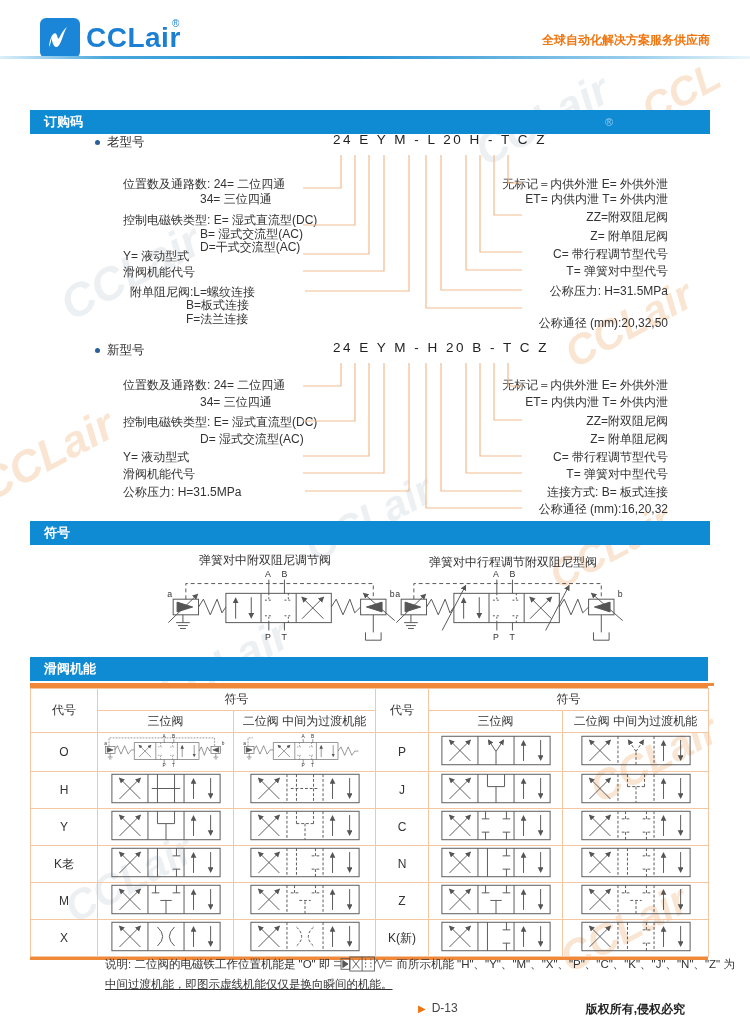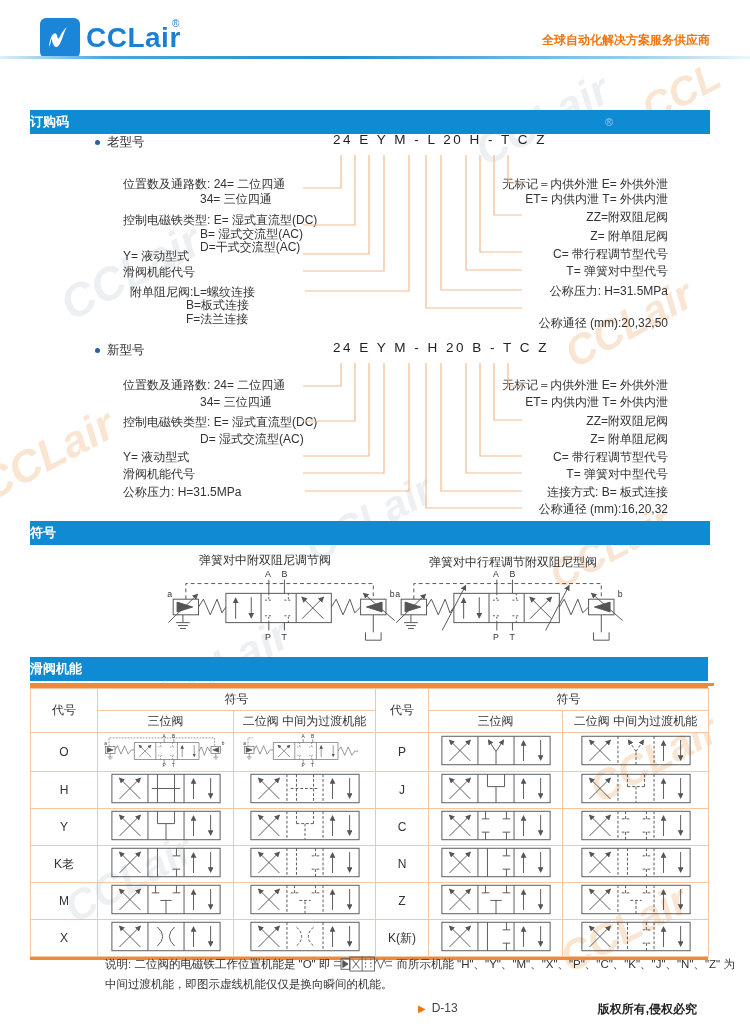--- a/index.html
+++ b/index.html
@@ -22,7 +22,7 @@
                background:linear-gradient(90deg,#dcEFf9 0%,#49a7dd 14%,#1e8fd2 45%,#9ccfec 85%,#ebf6fb 100%);}
   
   .sec-bar{position:absolute;left:30px;width:680px;height:24px;background:#0e8bd2;
-           color:#fff;font-size:13px;font-weight:bold;line-height:24px;padding-left:0;box-sizing:border-box;}
+           color:#fff;font-size:13px;font-weight:bold;line-height:24px;padding-left:14px;box-sizing:border-box;}
   #bar-order{top:110px;}
   #bar-symbol{top:521px;}
   #bar-spool{top:657px;width:678px;}

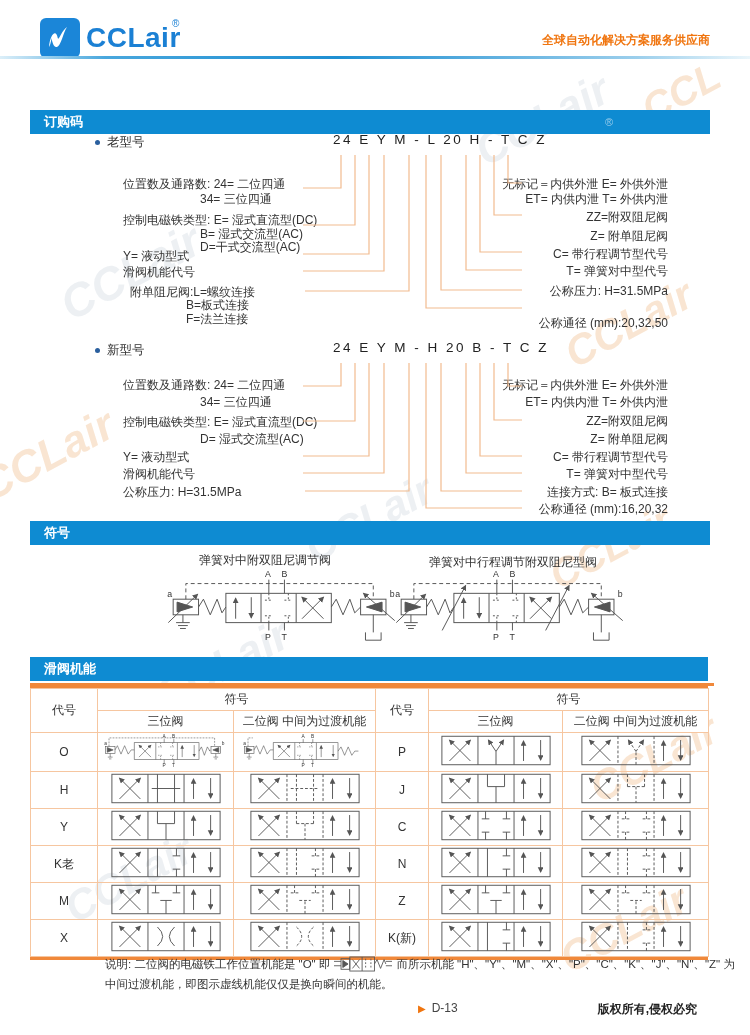--- a/index.html
+++ b/index.html
@@ -67,7 +67,7 @@
   
   .note-line1{position:absolute;left:105px;top:953px;width:600px;font-size:11.5px;color:#333;
               display:flex;align-items:center;gap:4px;white-space:nowrap;}
-  .note-line2{position:absolute;left:105px;top:977px;font-size:11.5px;color:#333;}
+  .note-line2{position:absolute;left:105px;top:977px;font-size:11.5px;color:#333;text-decoration:underline;}
   .page-num{position:absolute;left:418px;top:1001px;font-size:12px;color:#444;display:flex;align-items:center;gap:6px;}
   .page-num .tri{color:#f0750f;font-size:10px;}
   .copyright{position:absolute;right:53px;top:1001px;font-size:12px;font-weight:bold;color:#222;}

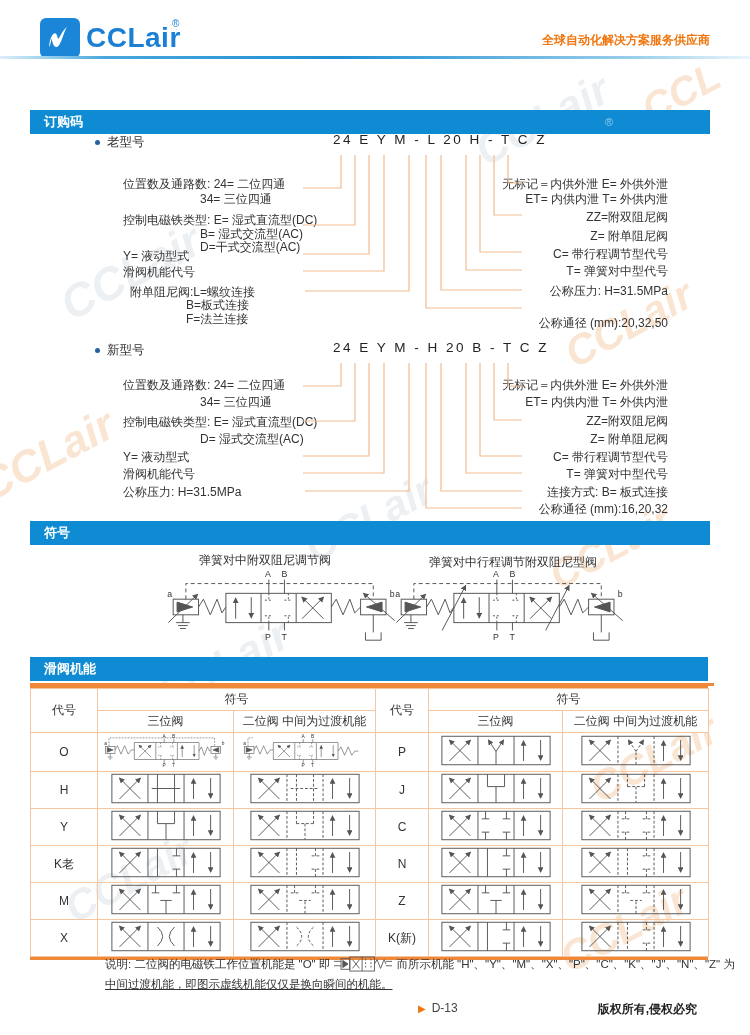--- a/index.html
+++ b/index.html
@@ -70,7 +70,7 @@
   .note-line2{position:absolute;left:105px;top:977px;font-size:11.5px;color:#333;text-decoration:underline;}
   .page-num{position:absolute;left:418px;top:1001px;font-size:12px;color:#444;display:flex;align-items:center;gap:6px;}
   .page-num .tri{color:#f0750f;font-size:10px;}
-  .copyright{position:absolute;right:53px;top:1001px;font-size:12px;font-weight:bold;color:#222;}
+  .copyright{position:absolute;right:65px;top:1001px;font-size:12px;font-weight:bold;color:#222;}
 </style>
 </head>
 <body>

